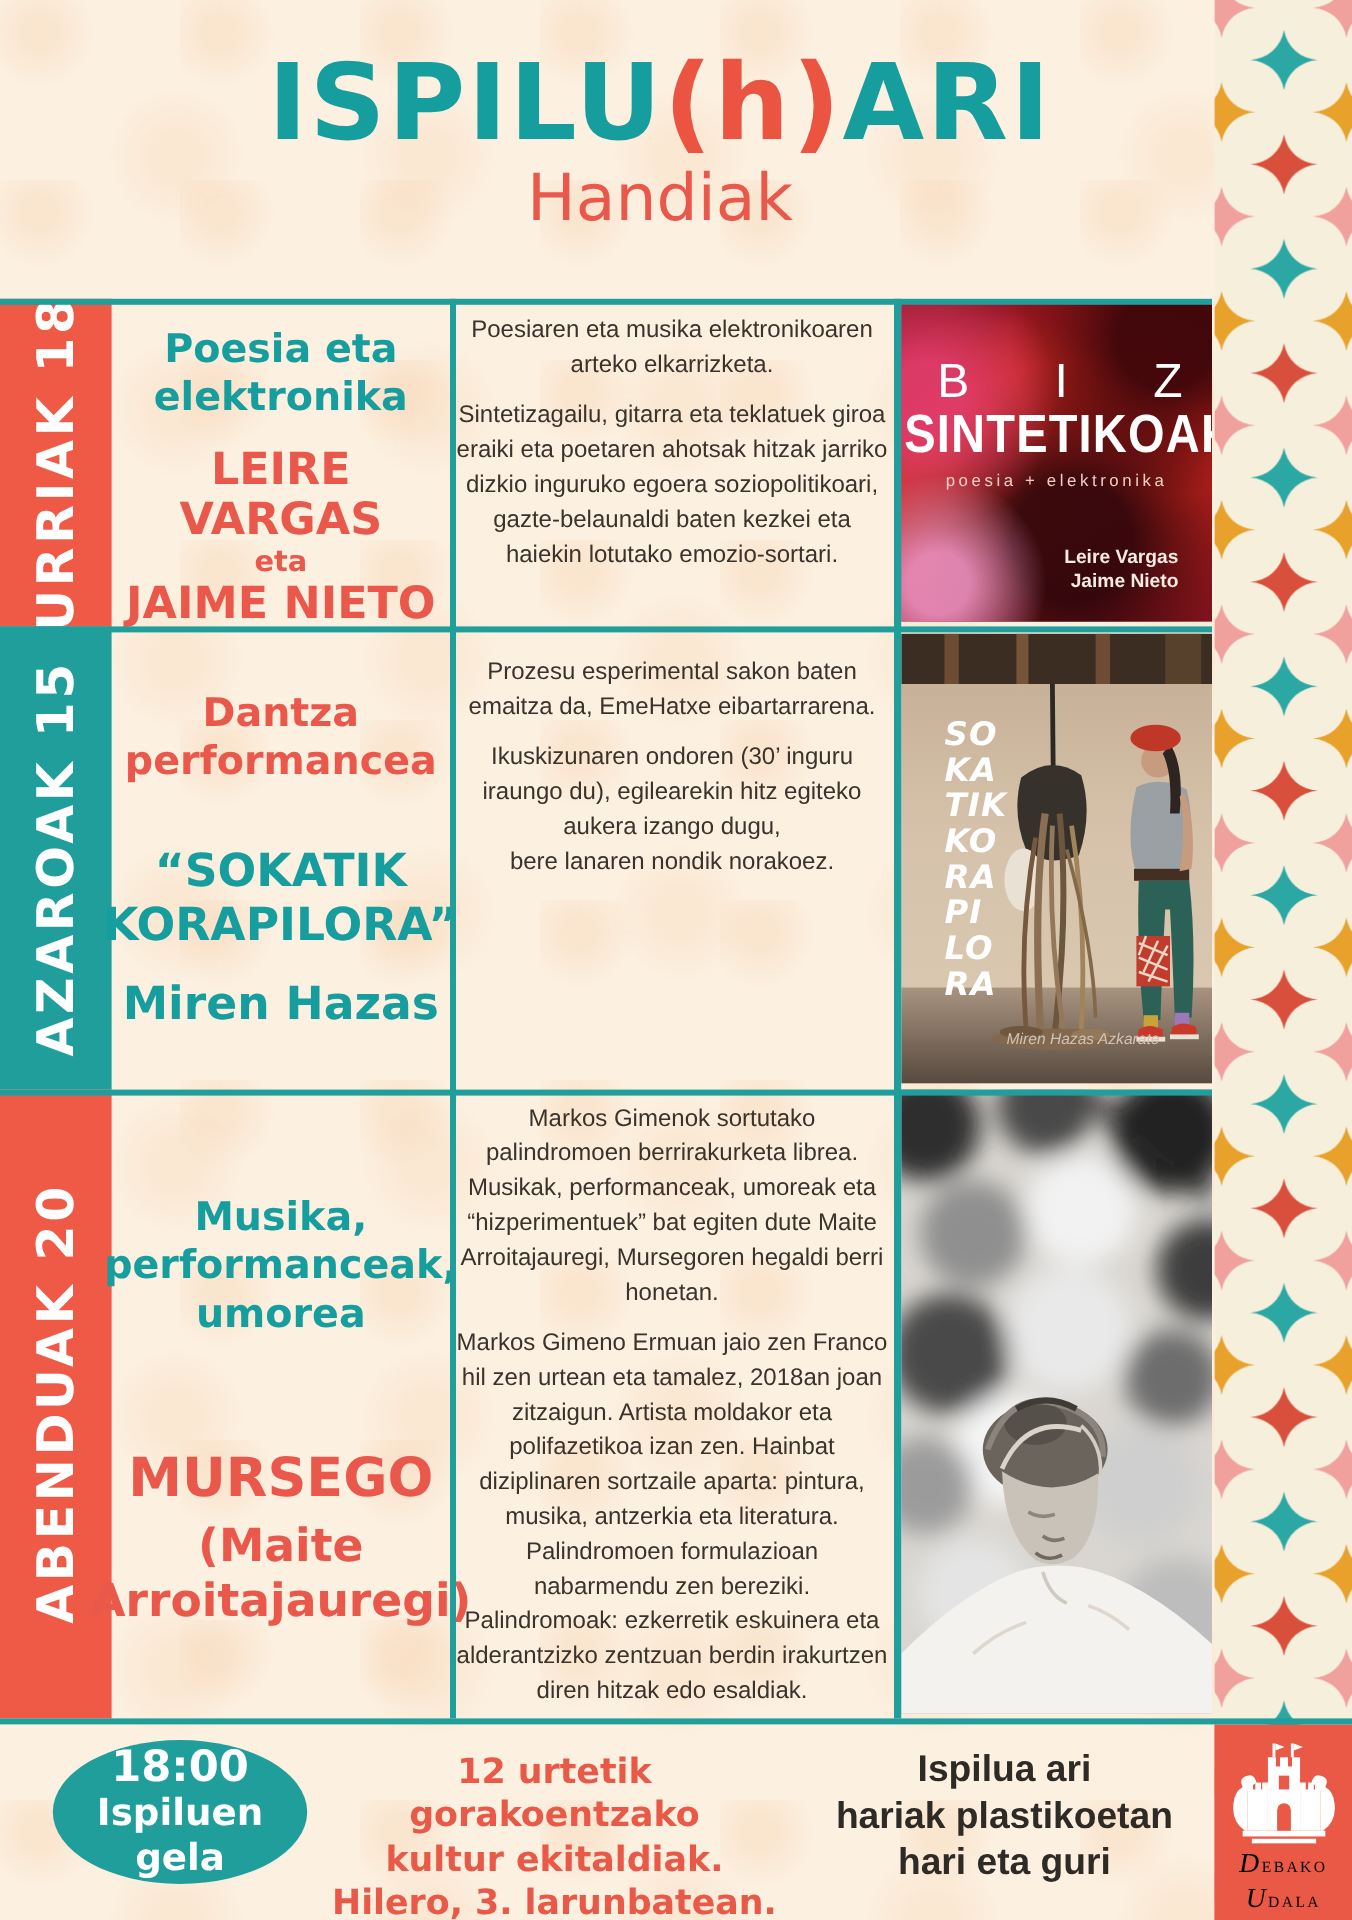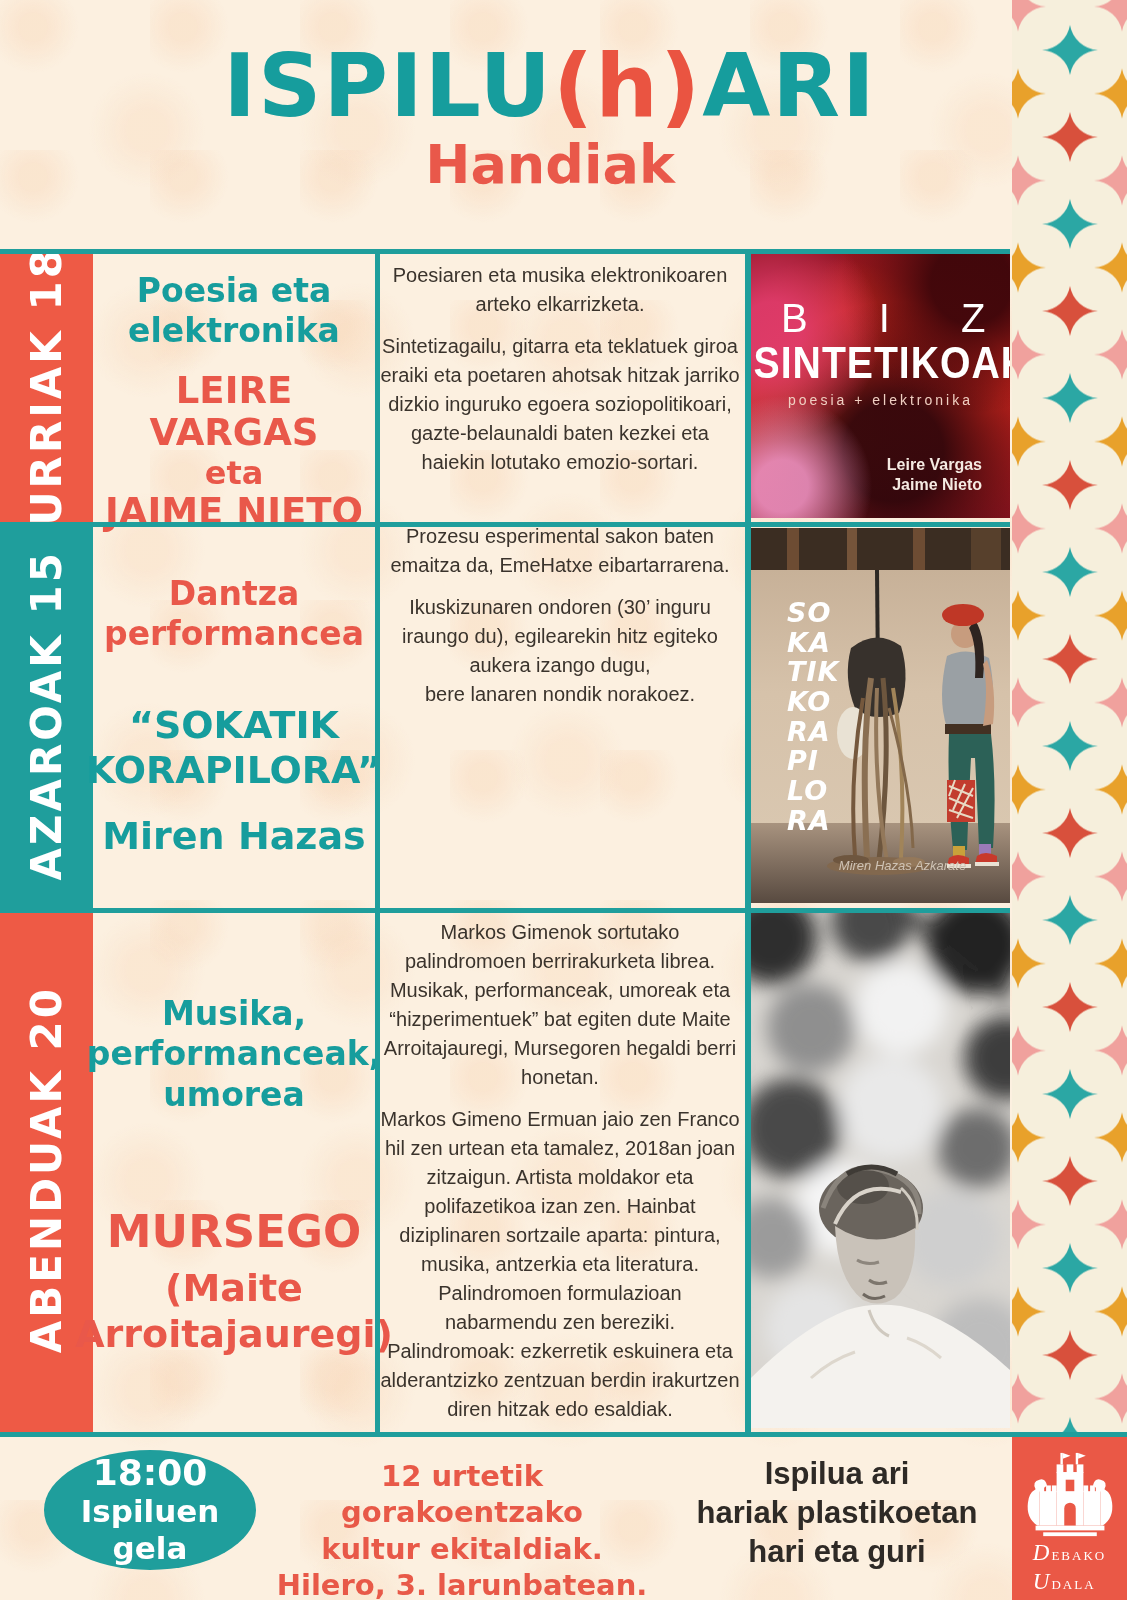--- a/index.html
+++ b/index.html
@@ -17,7 +17,7 @@
   .main-title{margin-top:42px;font-family:"DejaVu Sans",sans-serif;font-weight:bold;
               font-size:88px;line-height:1.0;letter-spacing:2px;color:#169d9d;}
   .main-title .h-accent{color:#ea5441;}
-  .subtitle{margin-top:8px;font-family:"DejaVu Sans",sans-serif;font-weight:bold;
+  .subtitle{margin-top:8px;font-family:"DejaVu Sans",sans-serif;font-weight:normal;
             font-size:54px;color:#e9584a;line-height:1;}
 
   

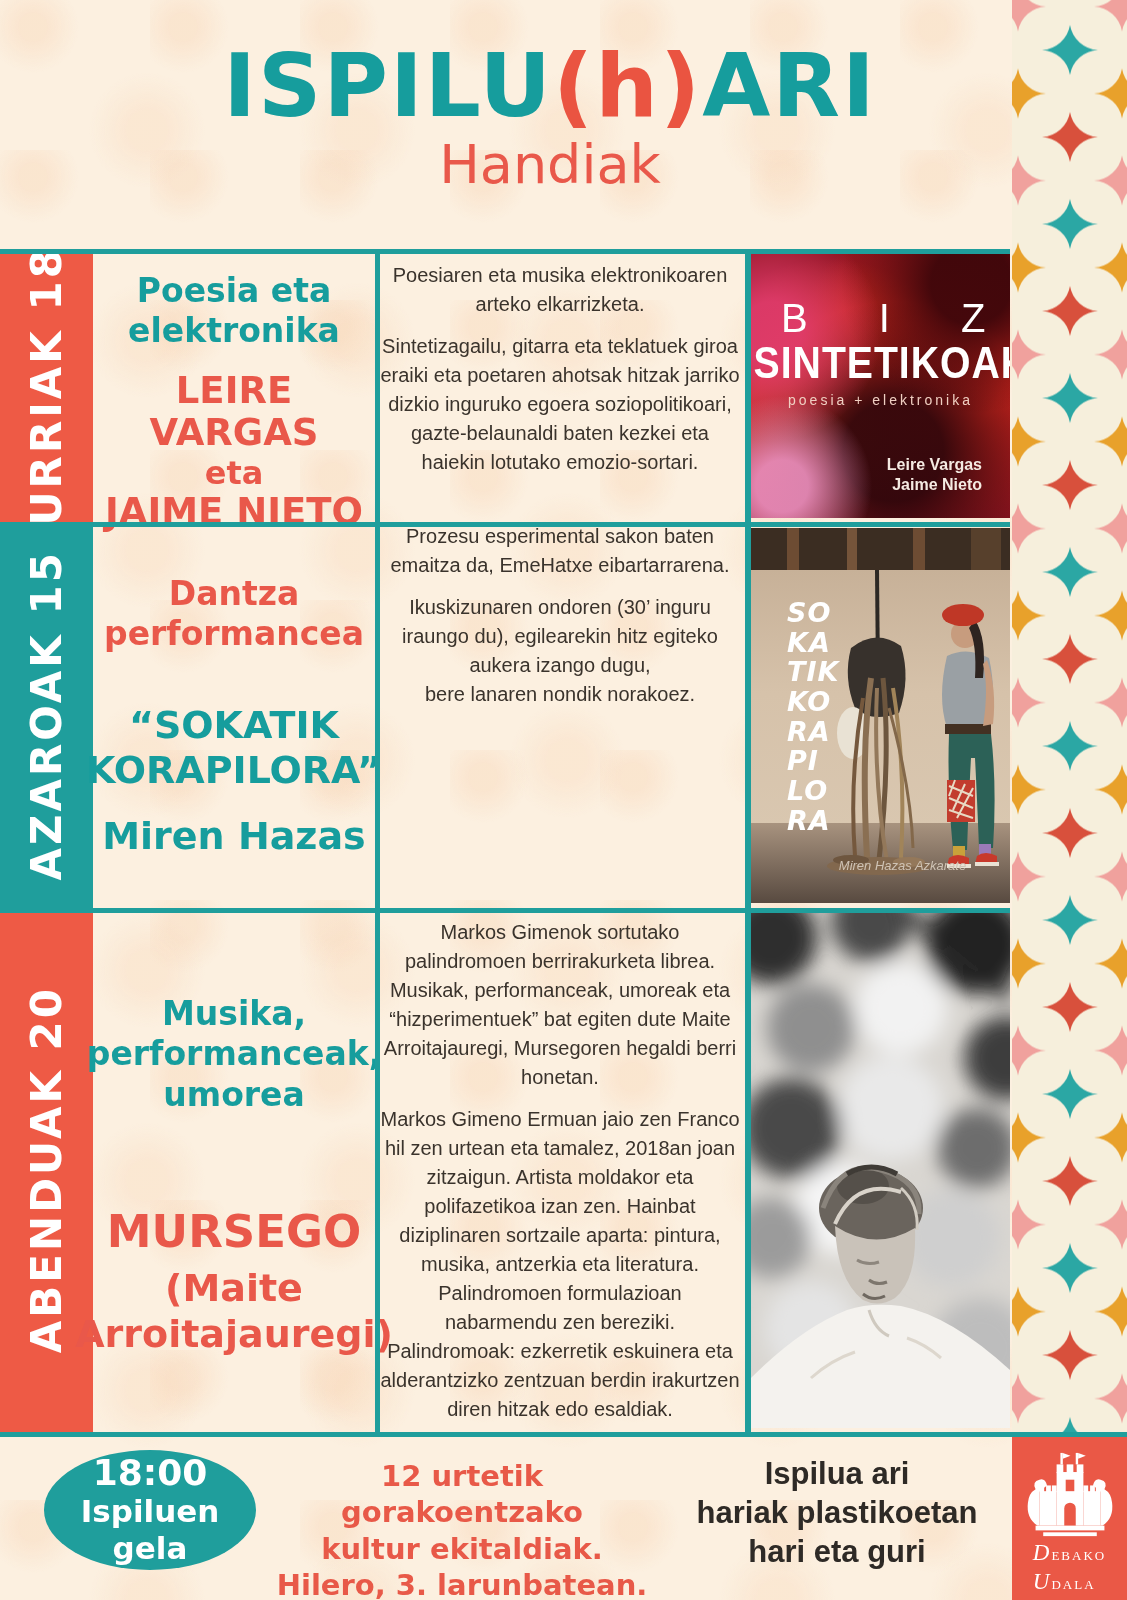--- a/index.html
+++ b/index.html
@@ -50,7 +50,7 @@
 
   .r1-topic{margin-top:22px;}
   .r1-names{margin-top:18px;font-size:37px;line-height:1.15;}
-  .r1-names .mid{font-size:32px;}
+  .r1-names .mid{font-size:24px;}
   .r2-topic{margin-top:52px;}
   .r2-quote{margin-top:48px;font-size:38px;line-height:1.2;}
   .r2-person{margin-top:20px;font-size:38px;}

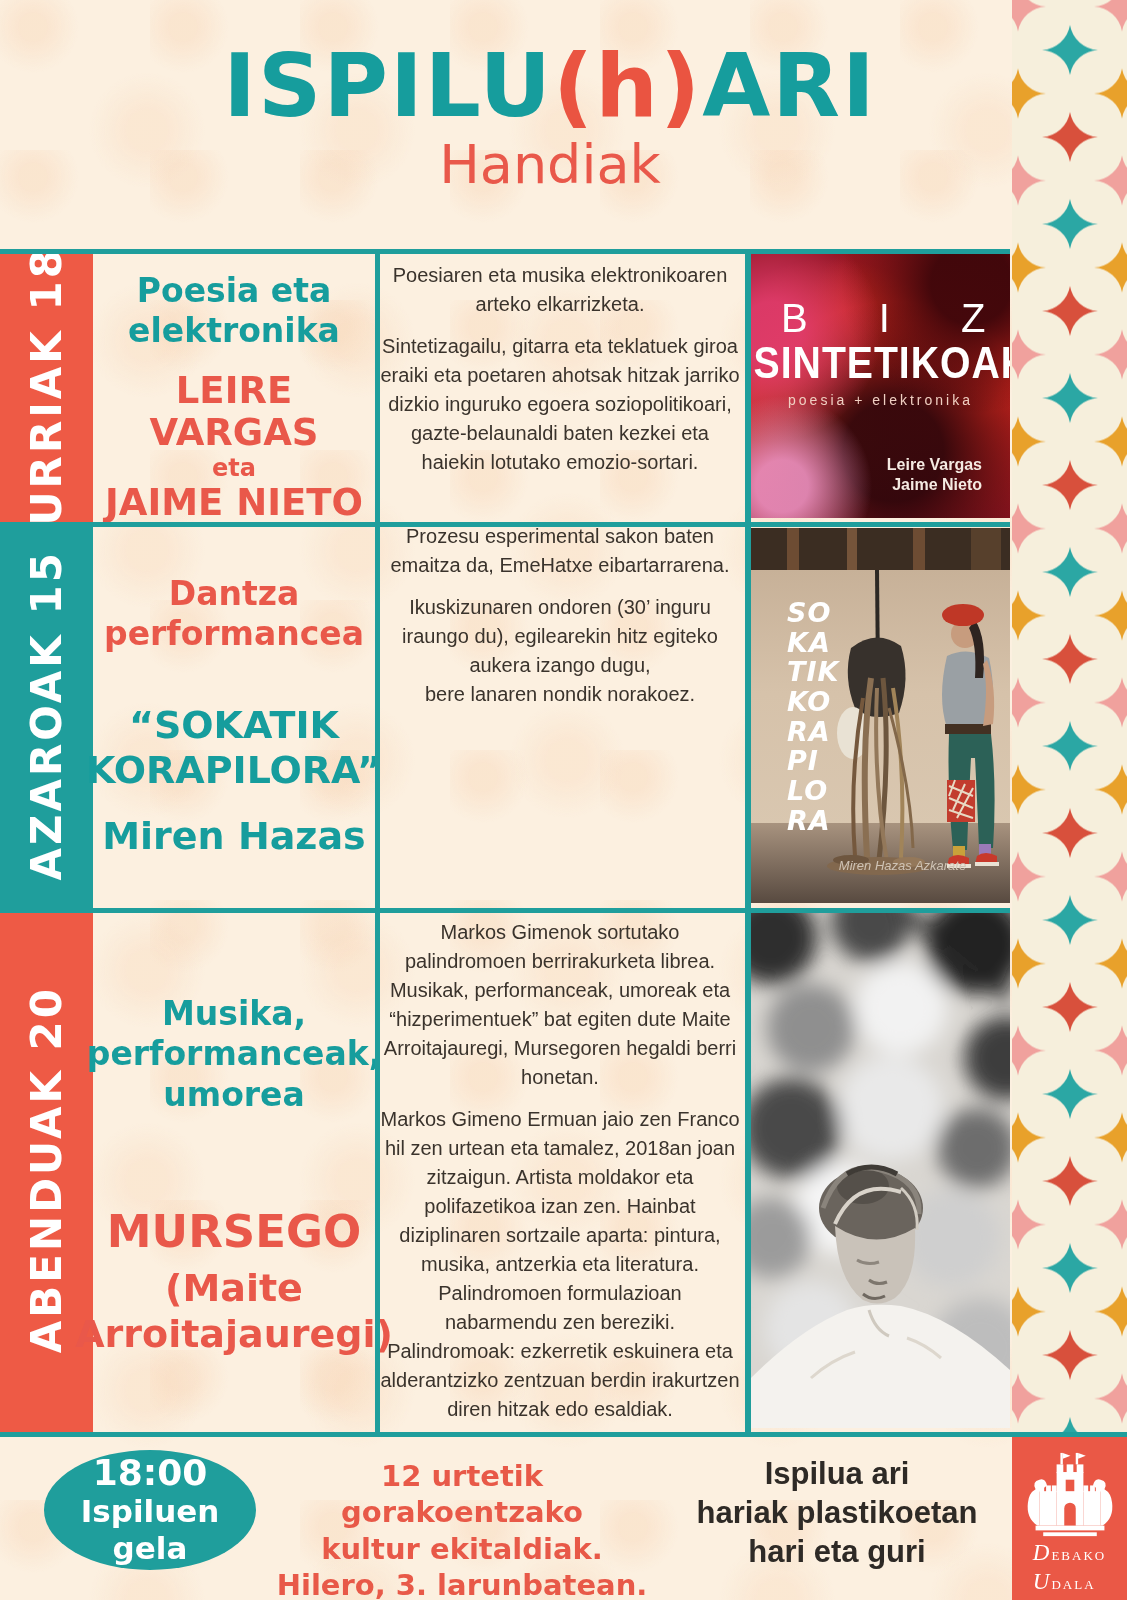--- a/index.html
+++ b/index.html
@@ -59,7 +59,7 @@
   .r3-sub{margin-top:10px;font-size:38px;line-height:1.2;}
 
   .pad1{padding-top:12px;}
-  .pad2{}
+  .pad2{padding-top:24px;}
   .pad3{padding-top:10px;}
 
   

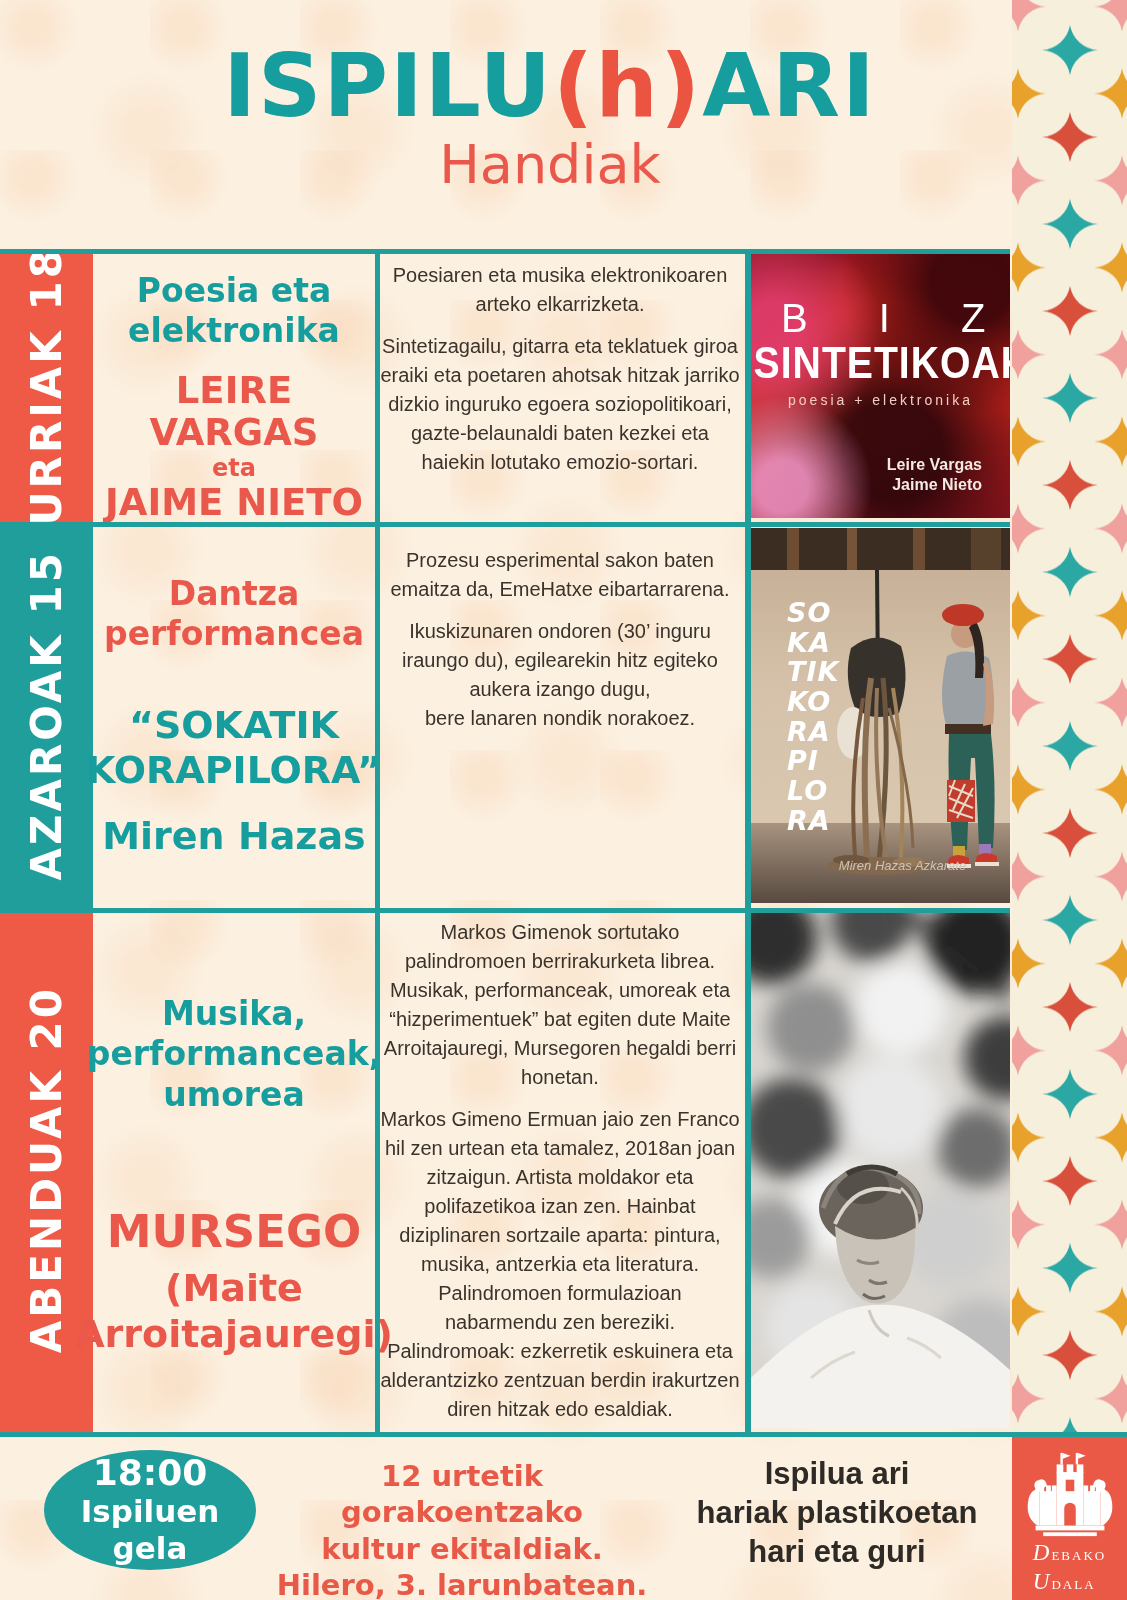--- a/index.html
+++ b/index.html
@@ -108,7 +108,7 @@
       font-weight:bold;font-size:31px;line-height:1.25;}
   .logo-box{left:1012px;top:1437px;width:115px;height:163px;background:#ea5846;
       display:flex;flex-direction:column;align-items:center;z-index:4;}
-  .logo-text{color:#ffffff;text-align:left;font-family:"Liberation Serif",serif;line-height:1.25;}
+  .logo-text{color:#000000;text-align:center;font-family:"Liberation Serif",serif;line-height:1.25;}
   .logo-word{font-size:13px;letter-spacing:2px;text-transform:uppercase;}
   .logo-word::first-letter{font-size:23px;font-style:italic;text-transform:none;}
 </style>

